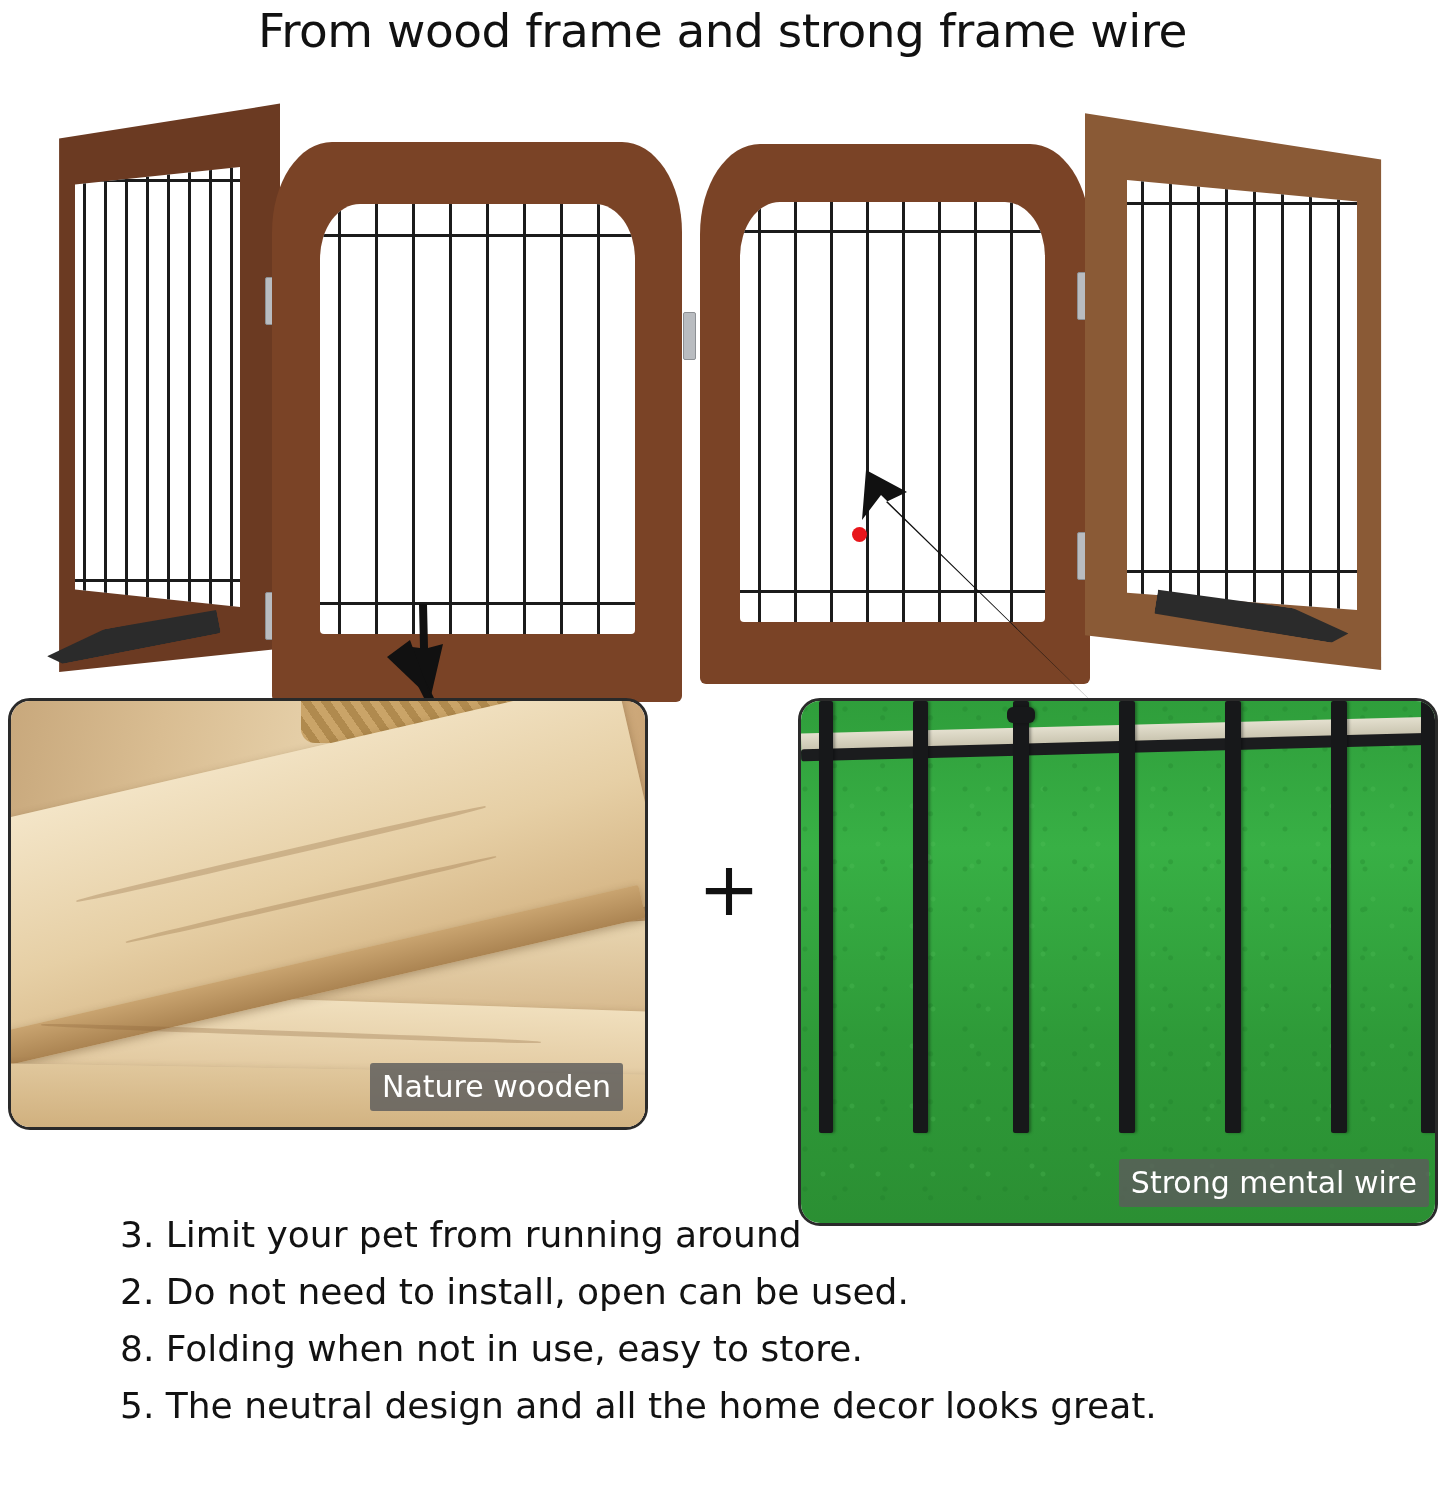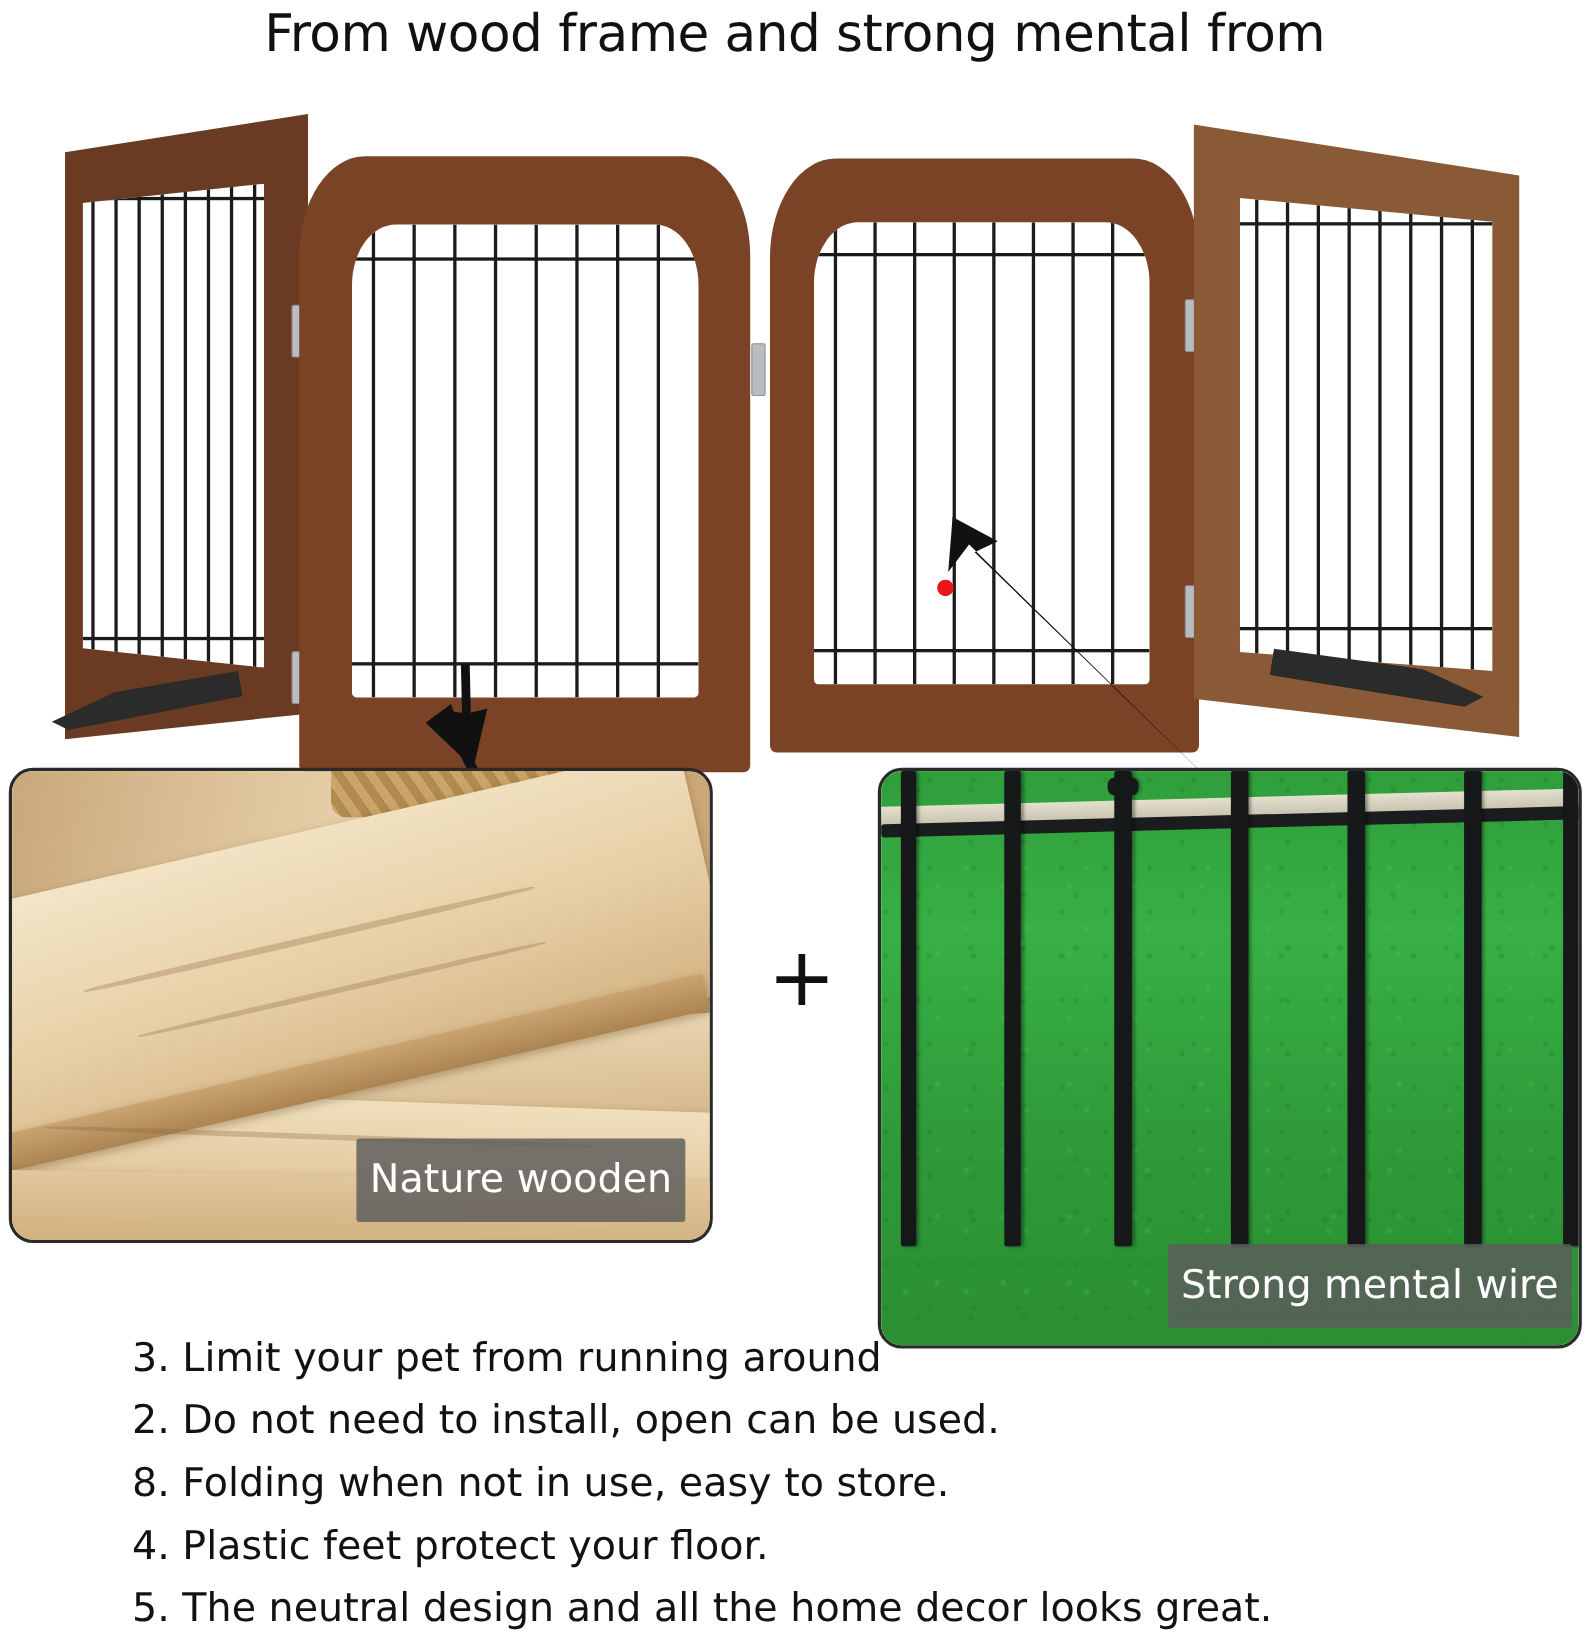--- a/index.html
+++ b/index.html
@@ -149,7 +149,7 @@
 
 <div class="page">
 
-  <div class="headline">From wood frame and strong mental from</div>
+  <div class="headline">From wood frame and strong frame wire</div>
 
   <div class="hero">
 

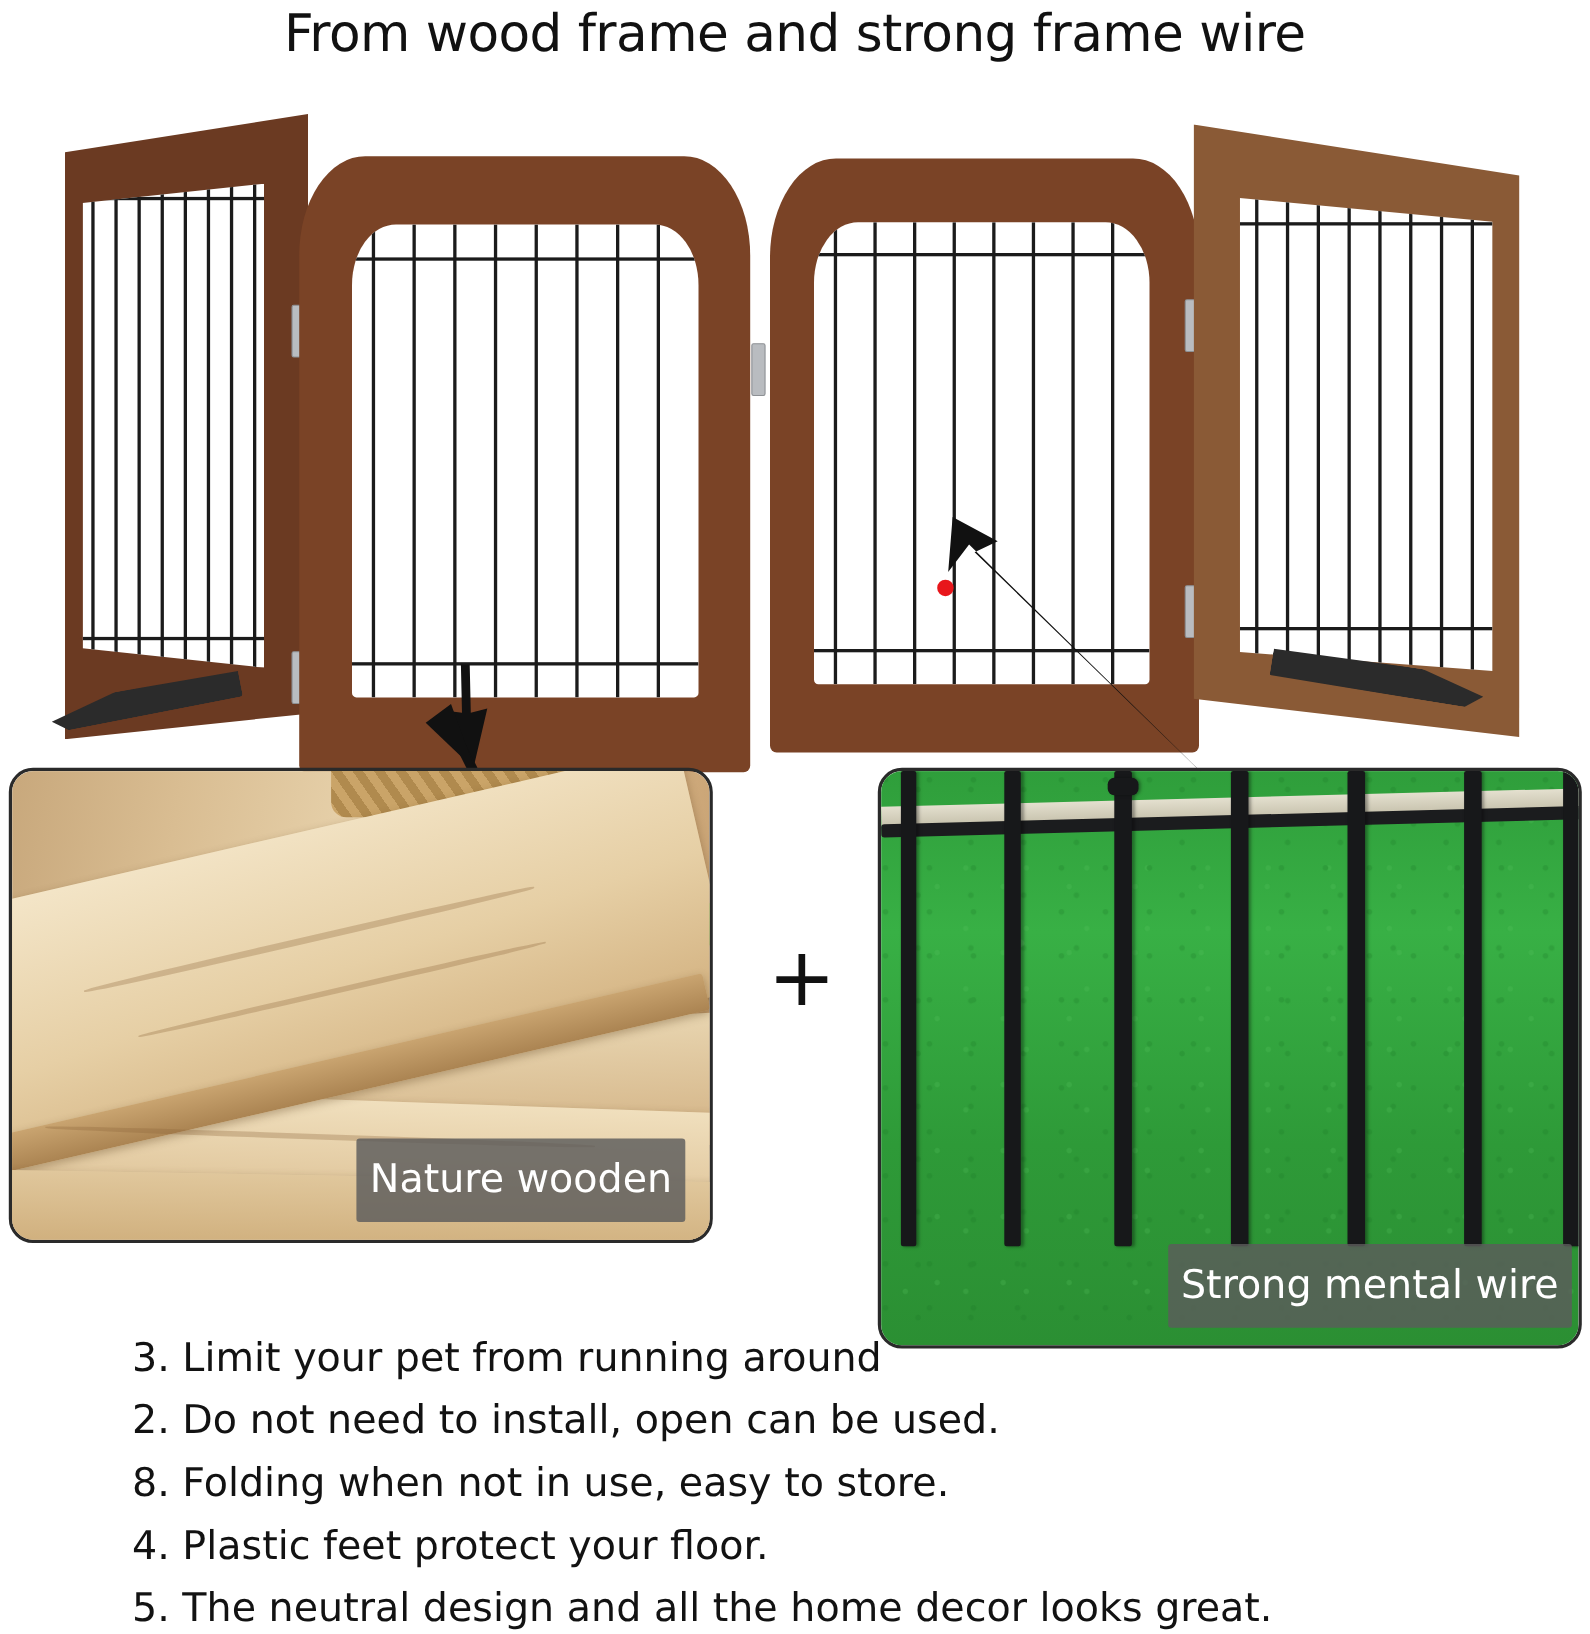--- a/index.html
+++ b/index.html
@@ -75,9 +75,9 @@
     bottom:16px;
     background:rgba(92,92,92,0.82);
     color:#ffffff;
-    font-size:36px;
+    font-size:30px;
     line-height:44px;
-    padding:16px 12px;
+    padding:2px 12px;
     border-radius:3px;
     white-space:nowrap;
   }

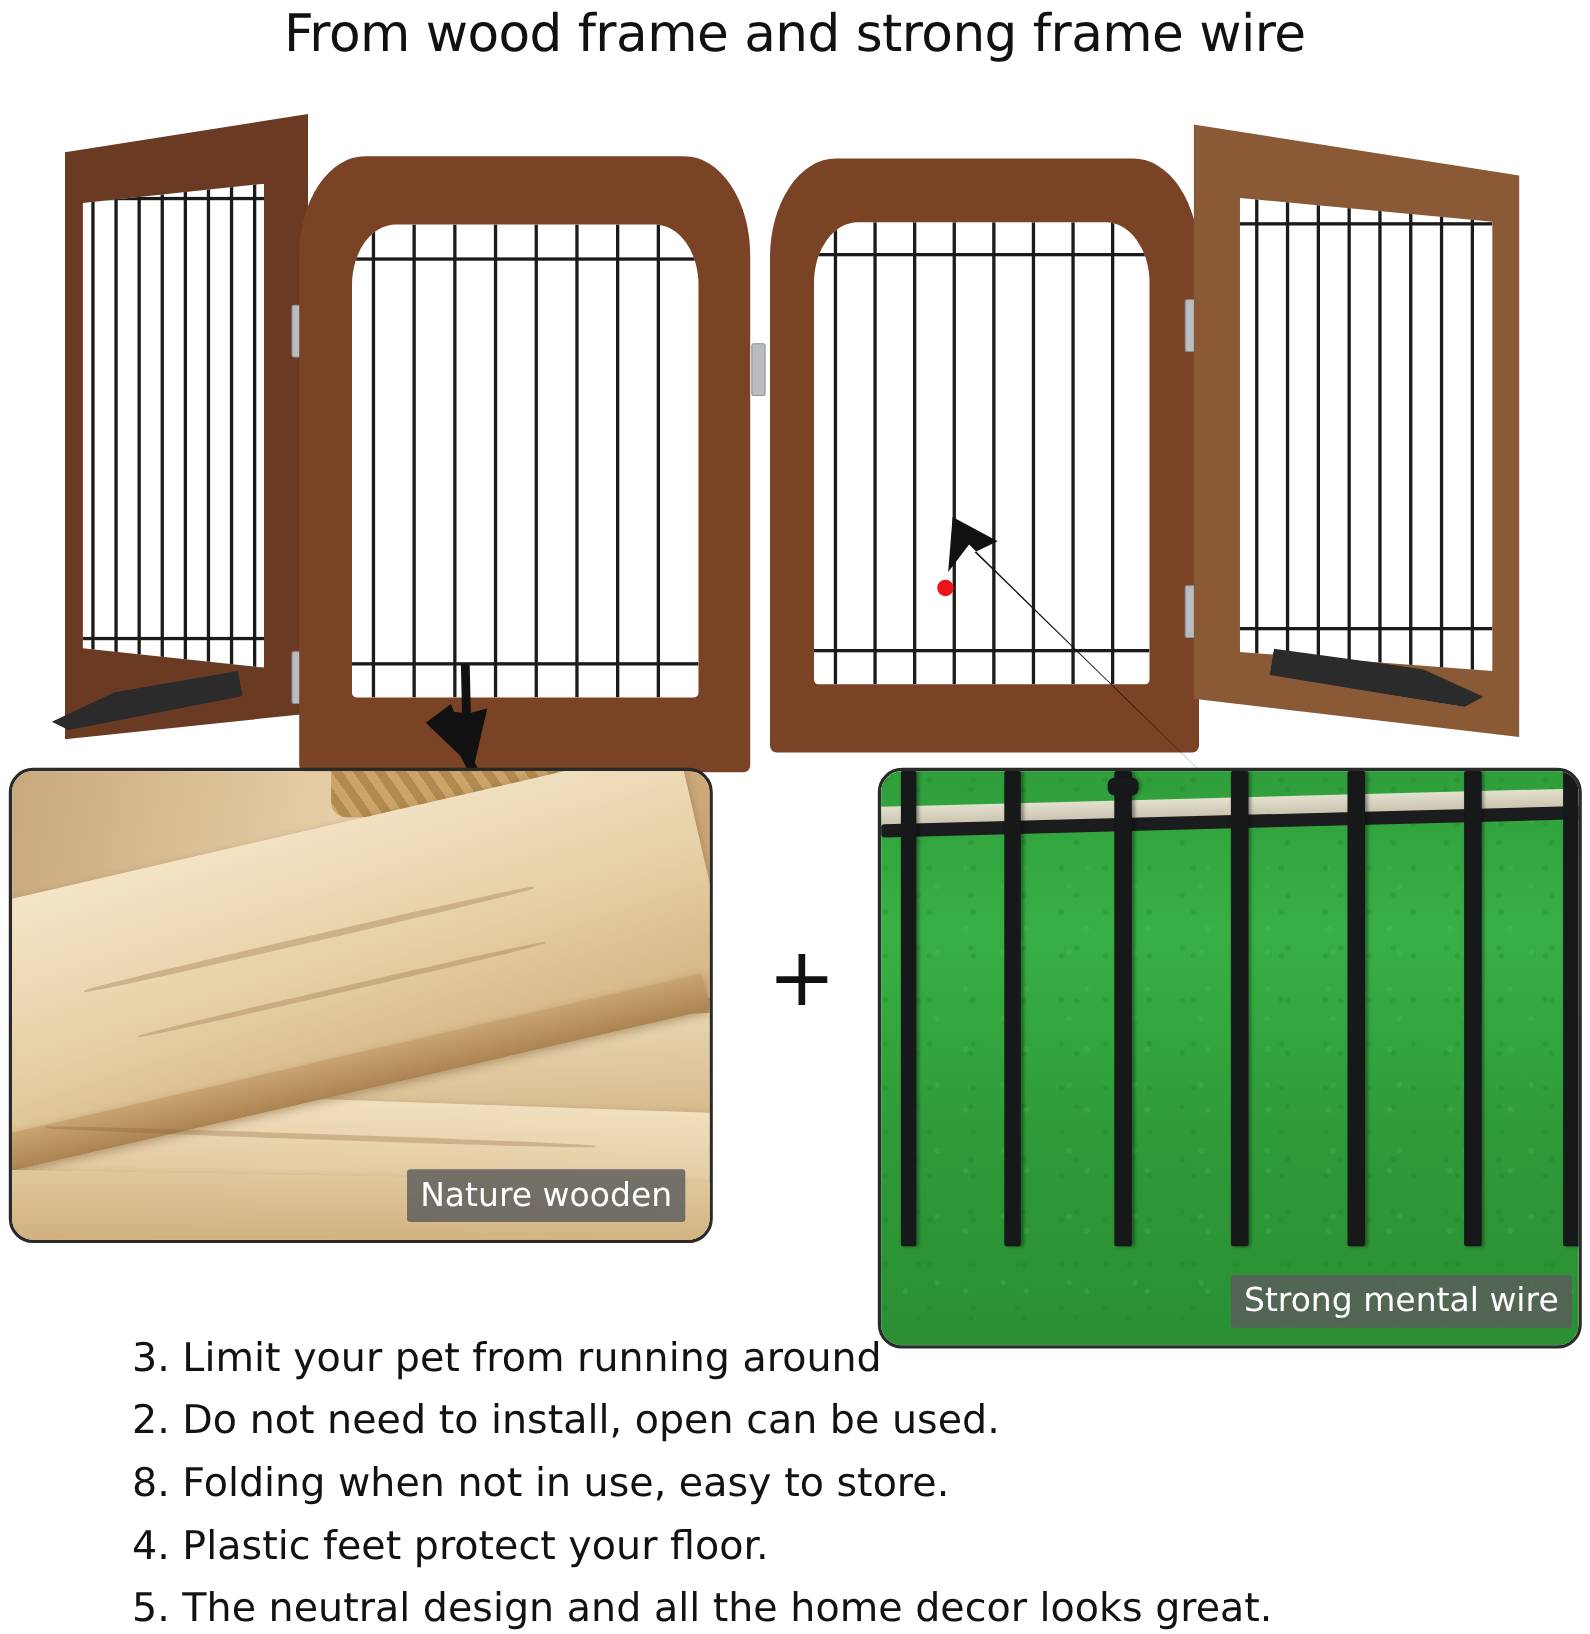--- a/index.html
+++ b/index.html
@@ -316,7 +316,6 @@
     <div class="feature">3. Limit your pet from running around</div>
     <div class="feature">2. Do not need to install, open can be used.</div>
     <div class="feature">8. Folding when not in use, easy to store.</div>
-    <div class="feature">4. Plastic feet protect your floor.</div>
     <div class="feature">5. The neutral design and all the home decor looks great.</div>
   </div>
 

